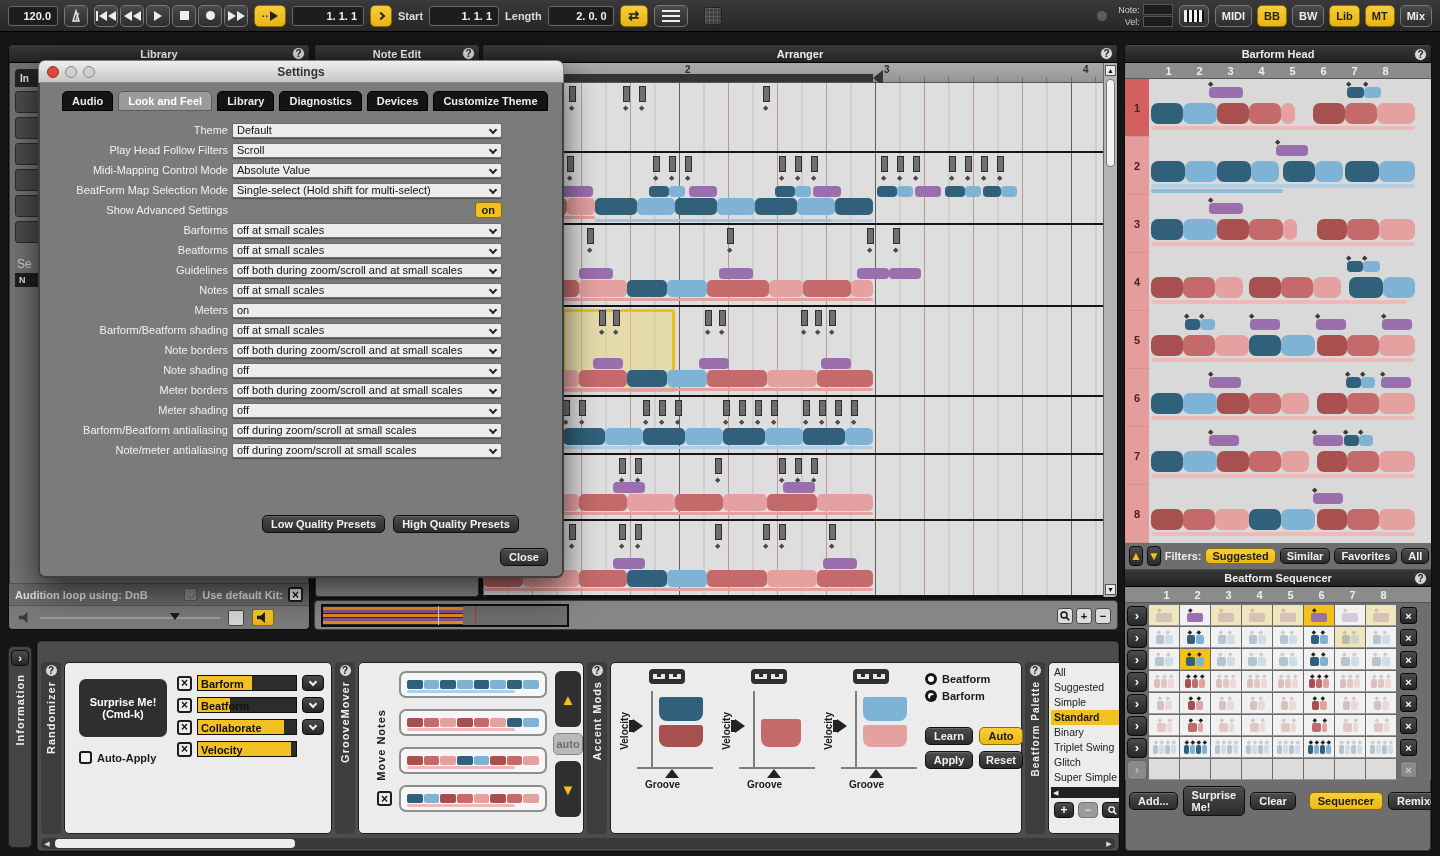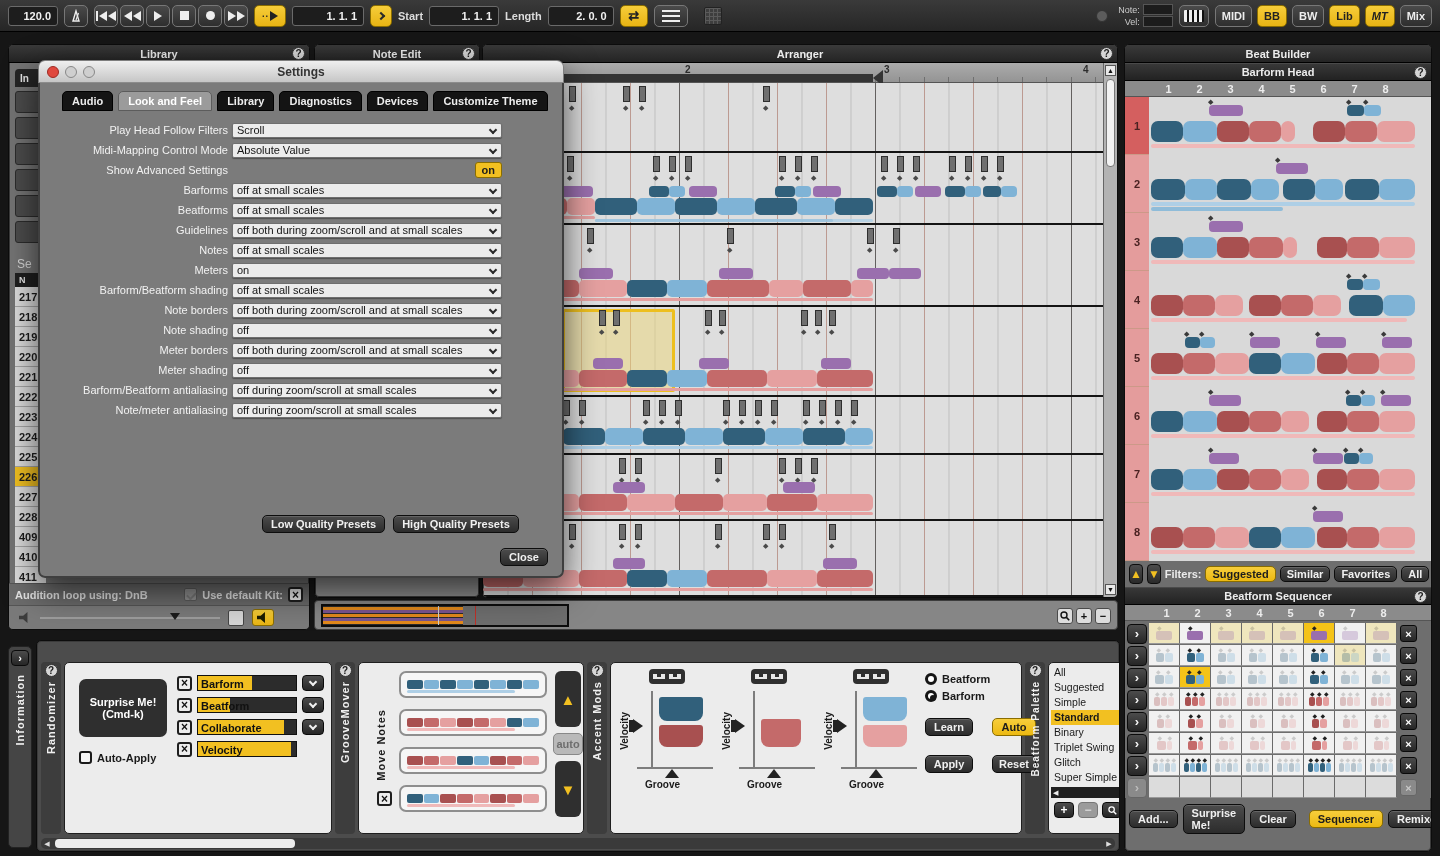--- a/index.html
+++ b/index.html
@@ -273,7 +273,7 @@
           <span class="tb-btn yellow" style="padding: 0px 6px;">BB</span>
           <span class="tb-btn" style="padding: 0px 6px;">BW</span>
           <span class="tb-btn yellow" style="padding: 0px 6px;">Lib</span>
-          <span class="tb-btn yellow" style="padding: 0px 6px; font-style: italic;">MT</span>
+          <span class="tb-btn yellow" style="padding: 0px 6px;">MT</span>
           <span class="tb-btn" style="padding: 0px 6px;">Mix</span>
         </div>
     </div>

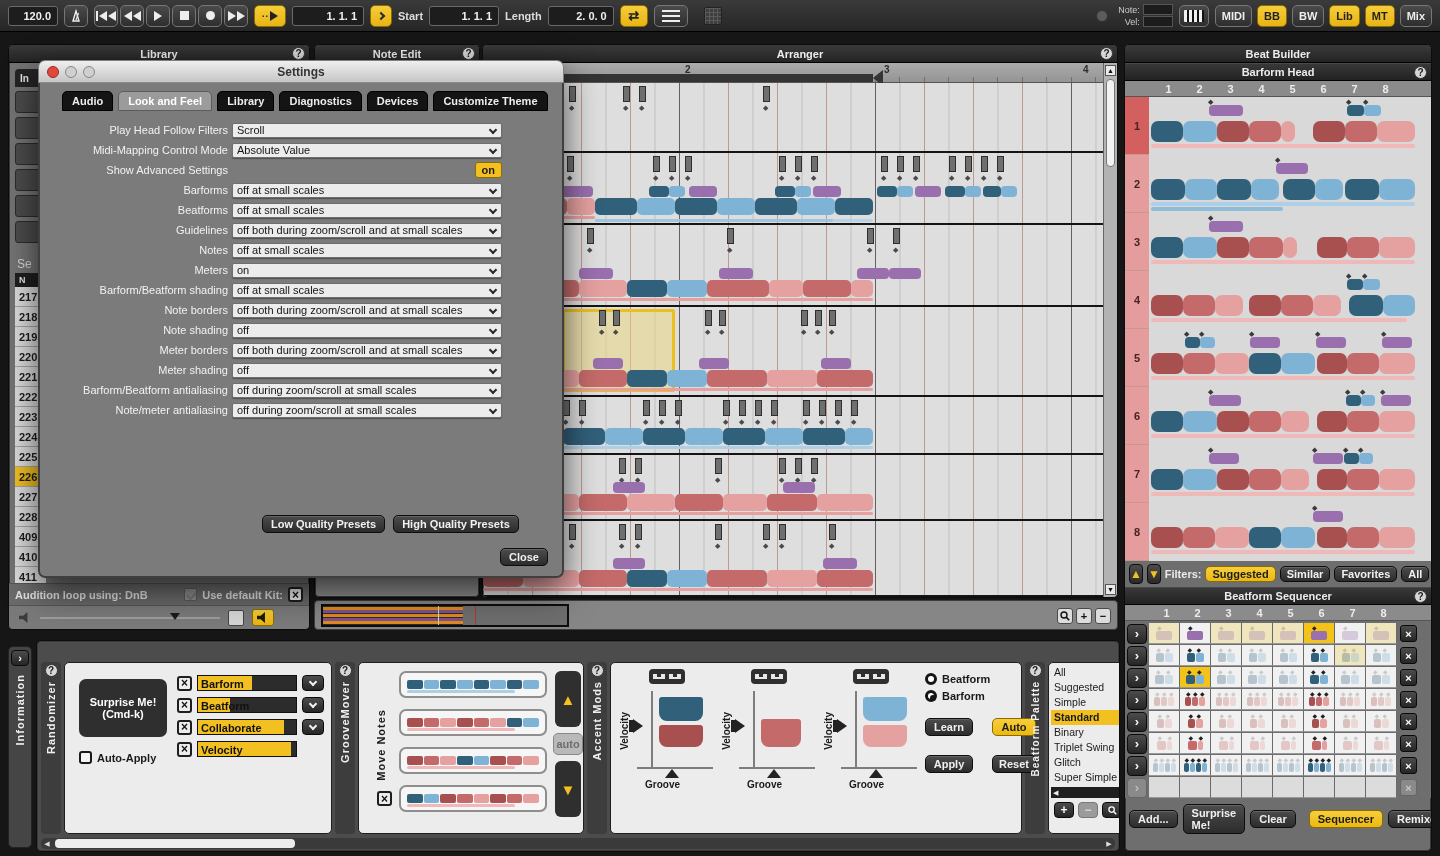--- a/index.html
+++ b/index.html
@@ -619,9 +619,6 @@
   </div>
 
   <div id="beatbuilder" class="panel">
-    <div class="phead">
-        <span>Beat Builder</span>
-      </div>
     <div class="subhead">
         <span>Barform Head</span>
         <span class="help">?</span>

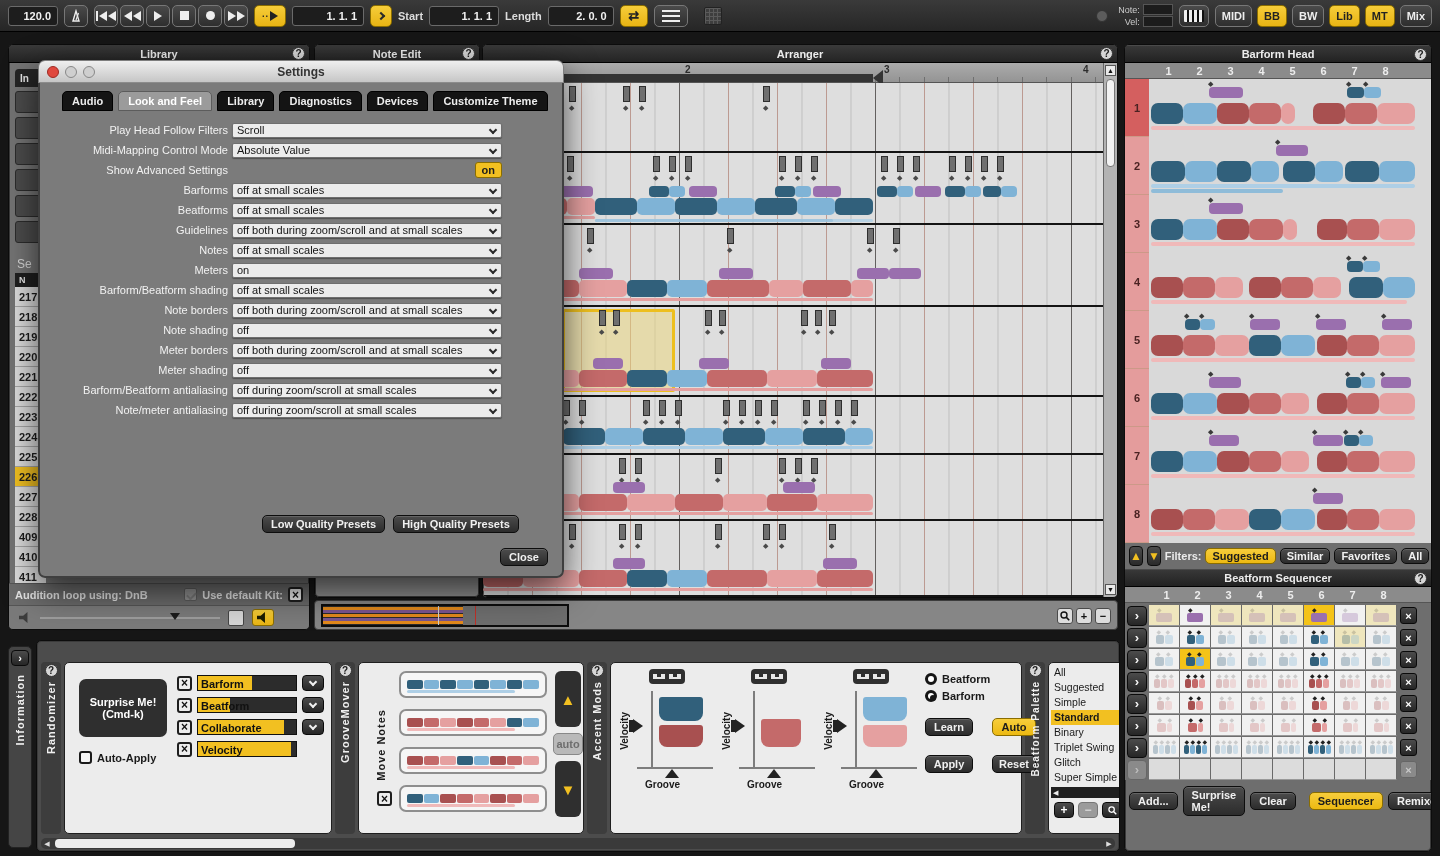--- a/index.html
+++ b/index.html
@@ -1596,6 +1596,13 @@
         </div>
       <div id="settings-rows">
           <div class="srow">
+            <div class="slab">Theme</div>
+            <div class="ssel">
+              <span>Default</span>
+              <span class="chev"></span>
+            </div>
+          </div>
+          <div class="srow">
             <div class="slab">Play Head Follow Filters</div>
             <div class="ssel">
               <span>Scroll</span>

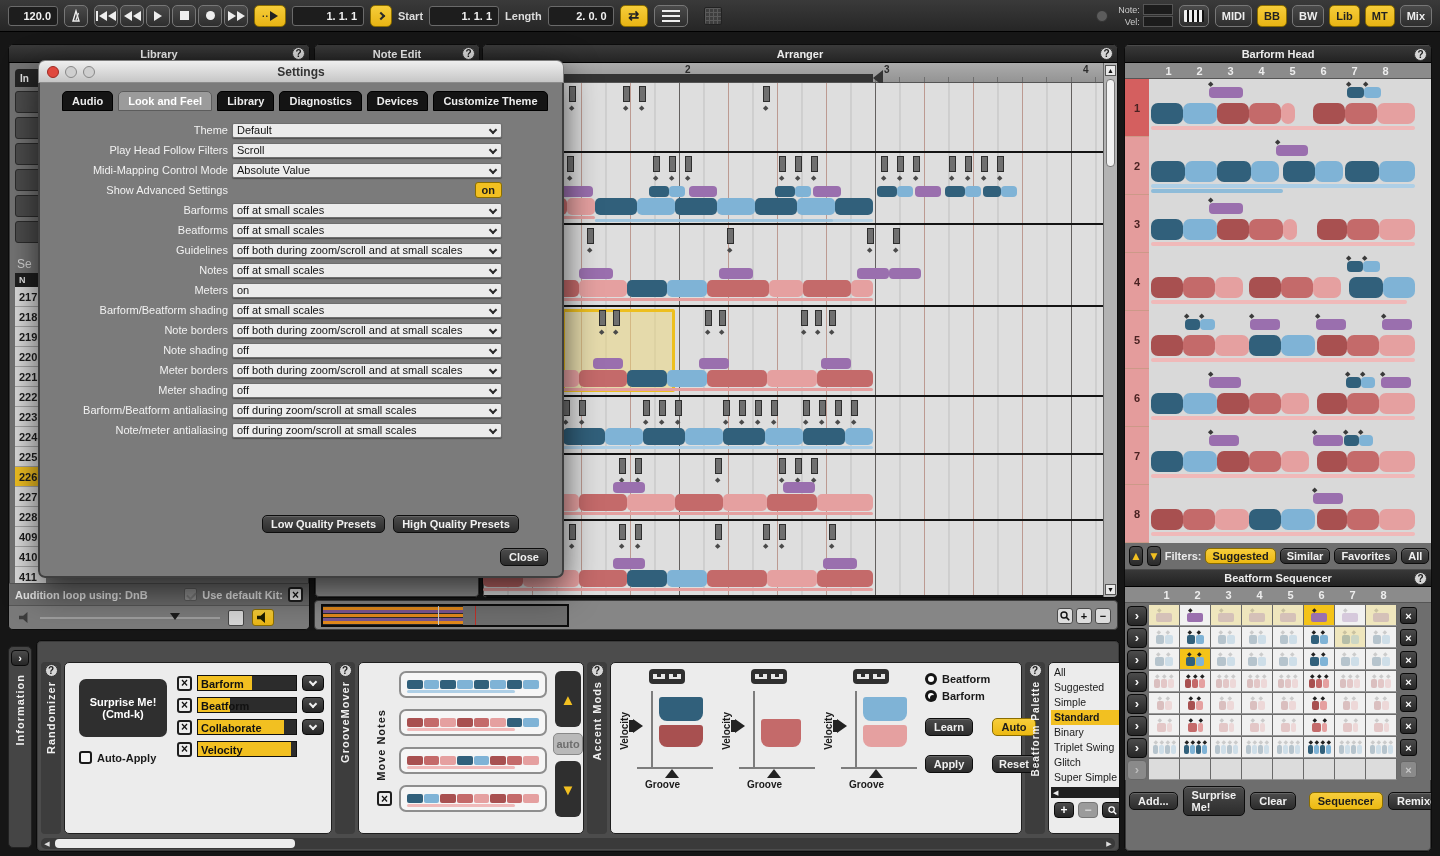--- a/index.html
+++ b/index.html
@@ -1617,6 +1617,13 @@
             </div>
           </div>
           <div class="srow">
+            <div class="slab">BeatForm Map Selection Mode</div>
+            <div class="ssel">
+              <span>Single-select (Hold shift for multi-select)</span>
+              <span class="chev"></span>
+            </div>
+          </div>
+          <div class="srow">
             <div class="slab">Show Advanced Settings</div>
             <div style="flex: 0 0 270px; display: flex; justify-content: flex-end;">
               <span class="sbadge">on</span>

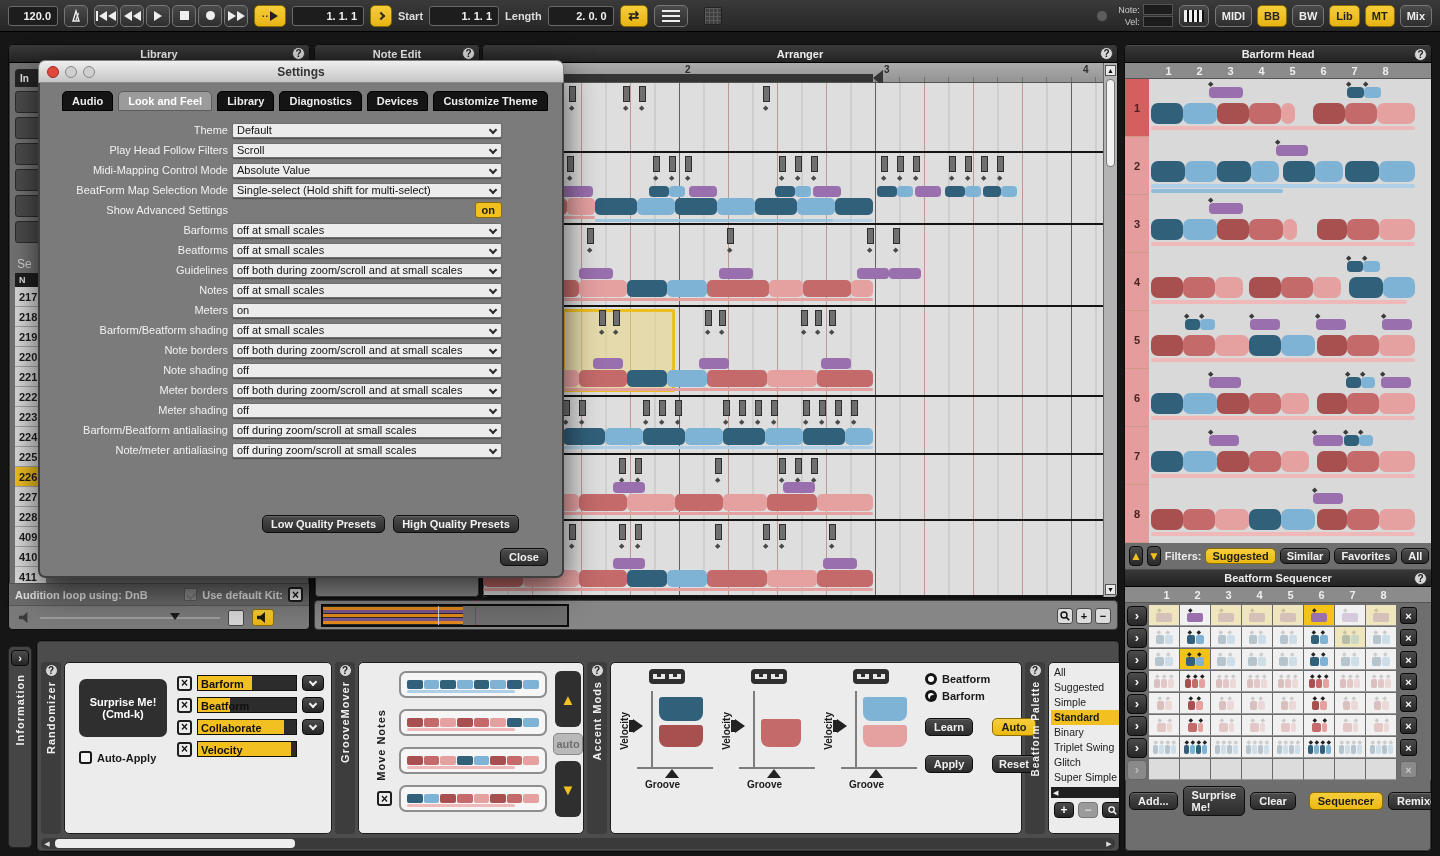--- a/index.html
+++ b/index.html
@@ -293,24 +293,6 @@
     <div class="stub" style="top:176px"></div>
     <div id="lib-se">Se</div>
     <div id="lib-nhead">N</div>
-    <div id="lib-numbers">
-        <div class="lnum">217</div>
-        <div class="lnum">218</div>
-        <div class="lnum">219</div>
-        <div class="lnum">220</div>
-        <div class="lnum">221</div>
-        <div class="lnum">222</div>
-        <div class="lnum">223</div>
-        <div class="lnum">224</div>
-        <div class="lnum">225</div>
-        <div class="lnum sel">226</div>
-        <div class="lnum">227</div>
-        <div class="lnum">228</div>
-        <div class="lnum">409</div>
-        <div class="lnum">410</div>
-        <div class="lnum">411</div>
-        <div class="lnum">412</div>
-      </div>
     <div id="lib-audition">
       <span>Audition loop using: DnB</span>
       <span style="flex:1"></span>

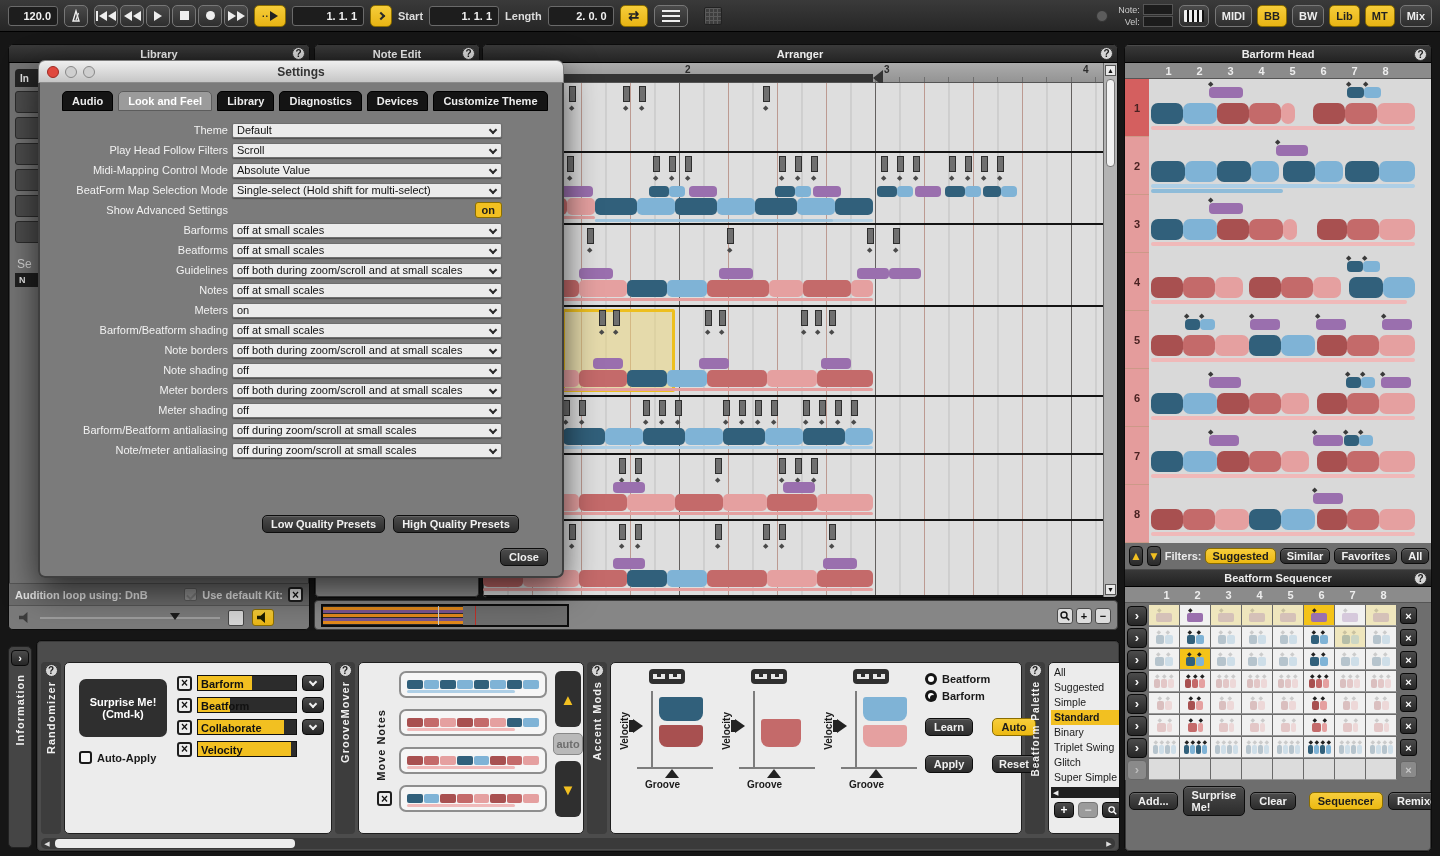--- a/index.html
+++ b/index.html
@@ -181,7 +181,7 @@
   .radio-row{display:flex;align-items:center;gap:5px;margin-bottom:5px;color:#1a1a1a;font-weight:bold;}
   .rad{width:12px;height:12px;border:3px solid #151515;border-radius:50%;background:#fff;position:relative;}
   .rad.sel:after{content:"";position:absolute;left:2px;top:2px;width:6px;height:6px;background:#151515;border-radius:50%;}
-  #am-btns{display:grid;grid-template-columns:48px 44px;gap:19px;margin-top:16px;}
+  #am-btns{display:grid;grid-template-columns:48px 44px;gap:6px;margin-top:25px;}
   #pal-box{flex:0 0 80px;display:flex;flex-direction:column;}
   #pal-list{margin:2px 2px 0 2px;}
   .pal-item{font-size:10.5px;color:#1a1a1a;padding:1px 3px;height:15px;white-space:nowrap;overflow:hidden;}

